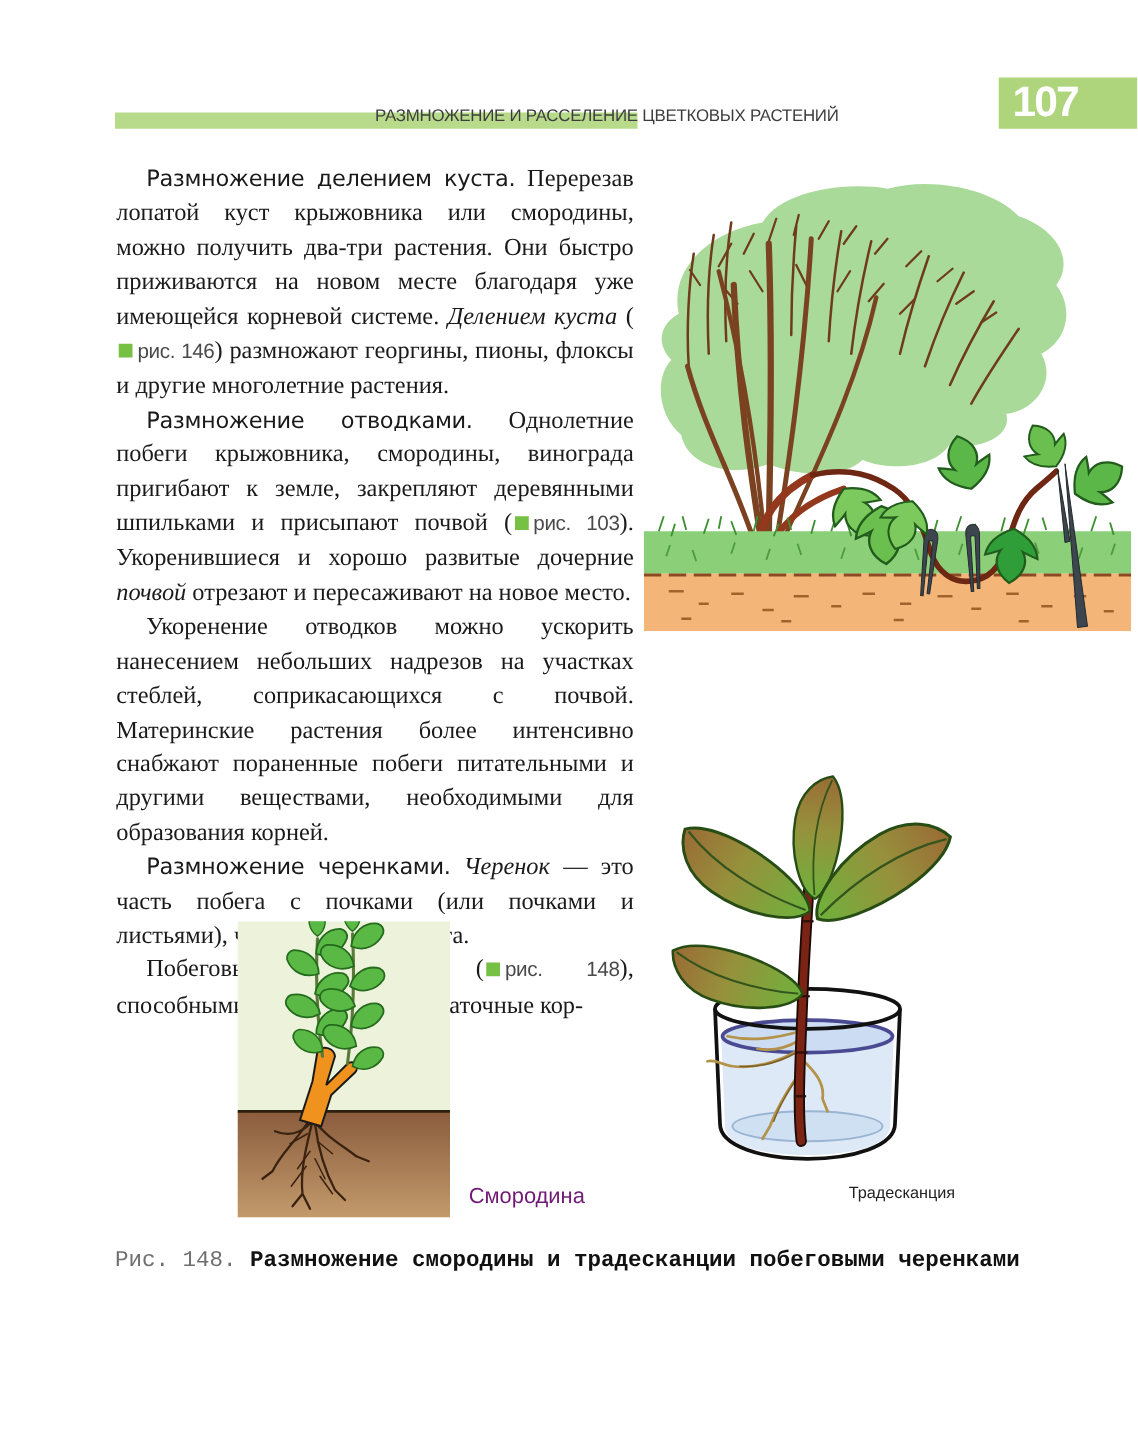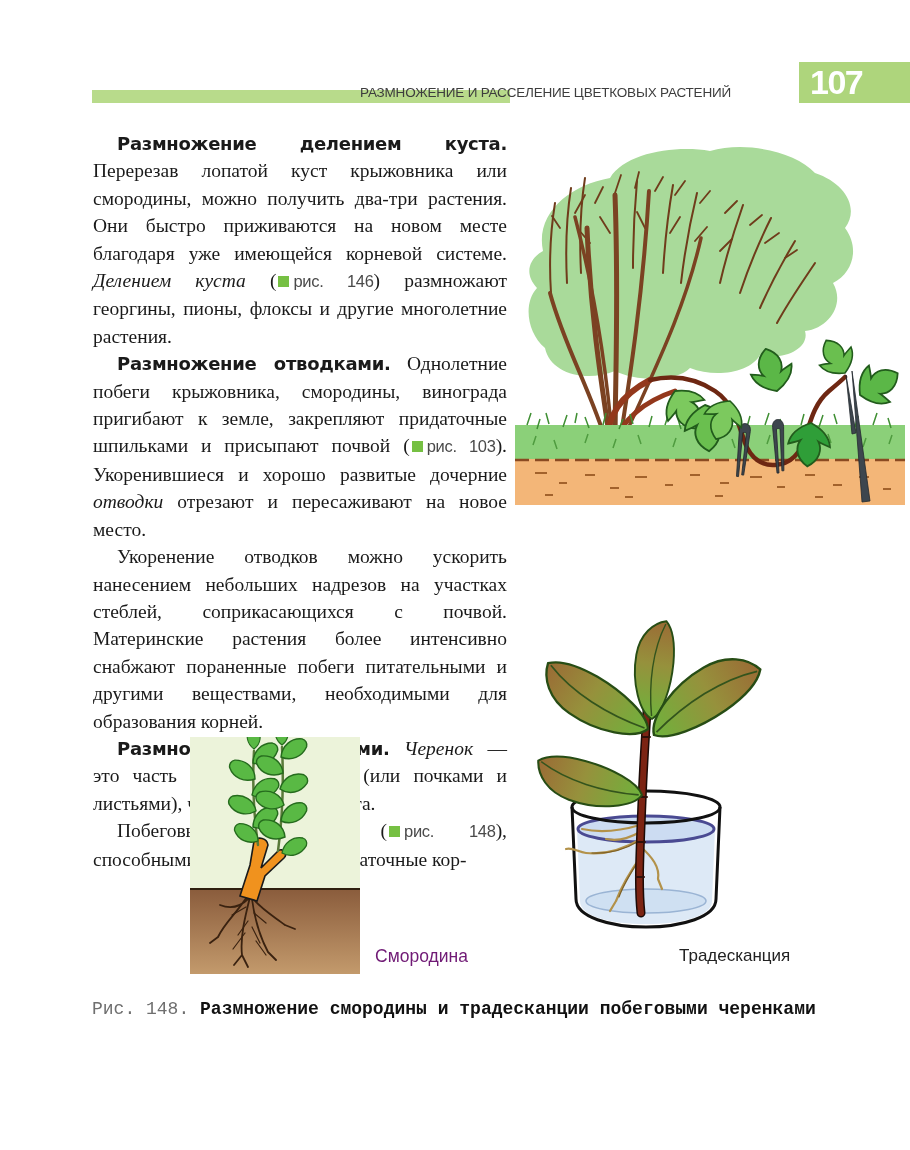--- a/index.html
+++ b/index.html
@@ -12,7 +12,7 @@
         font-family:"Liberation Serif",serif;color:#1a1a1a;}
   
   .green-bar{position:absolute;left:92px;top:90px;width:418px;height:13px;background:var(--header-green);}
-  .running-head{position:absolute;left:300px;top:85px;width:491px;text-align:center;
+  .running-head{position:absolute;left:300px;top:85px;width:491px;text-align:left;
         font-family:"Liberation Sans",sans-serif;font-size:13.5px;letter-spacing:-0.2px;color:#3d3d3d;}
   .page-badge{position:absolute;left:799px;top:62px;width:111px;height:41px;background:var(--badge-green);}
   .page-badge span{position:absolute;left:11px;top:1px;font-family:"Liberation Sans",sans-serif;

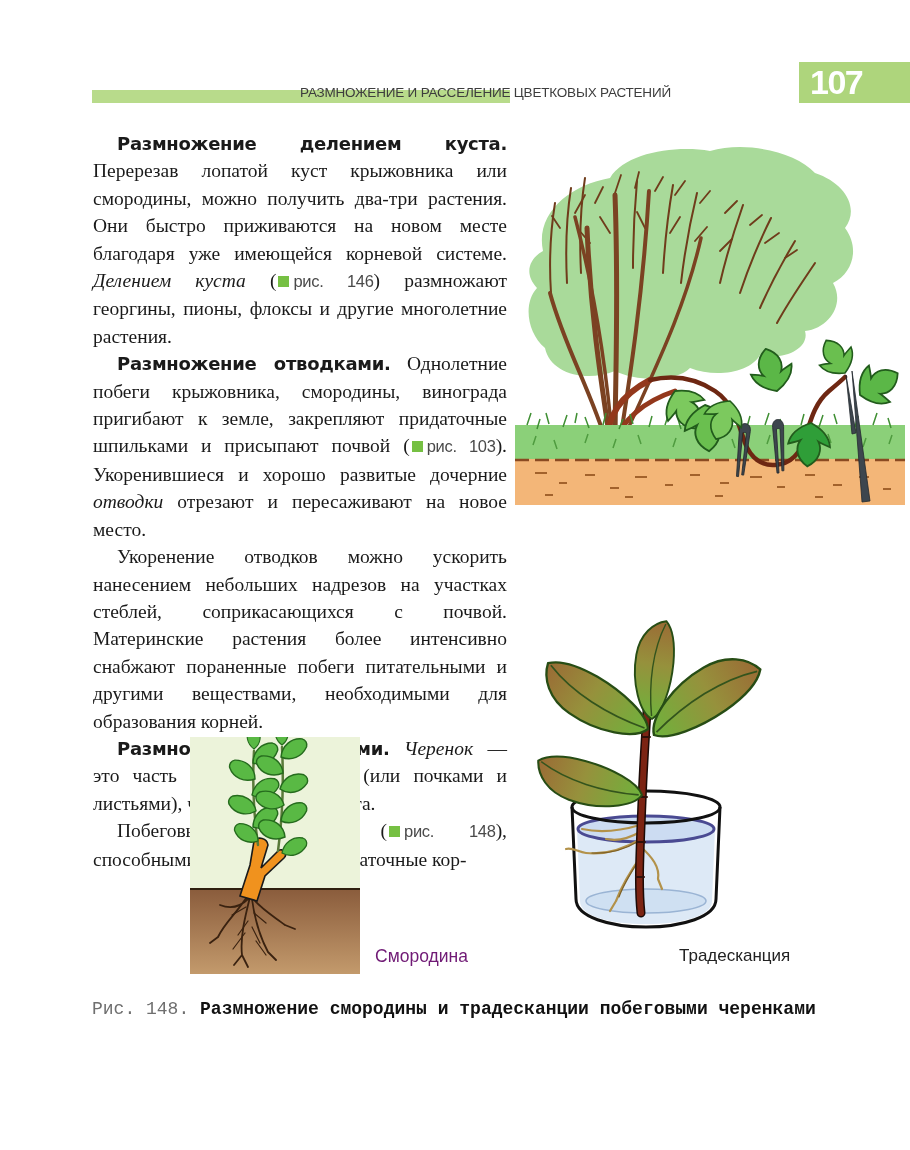--- a/index.html
+++ b/index.html
@@ -21,7 +21,7 @@
   .text-col{position:absolute;left:93px;top:130px;width:414px;
         font-size:19.5px;line-height:27.4px;text-align:justify;}
   .text-col p{margin:0;text-indent:24px;}
-  .lead{font-family:"DejaVu Sans",sans-serif;font-weight:bold;font-size:18px;letter-spacing:-0.3px;}
+  .lead{font-family:"DejaVu Sans",sans-serif;font-weight:normal;font-size:18px;letter-spacing:-0.3px;}
   .it{font-style:italic;}
   .ref{font-family:"Liberation Sans",sans-serif;font-size:16.5px;color:#4a4a4a;letter-spacing:-0.3px;}
   .sq{display:inline-block;width:11px;height:11px;background:var(--marker-green);

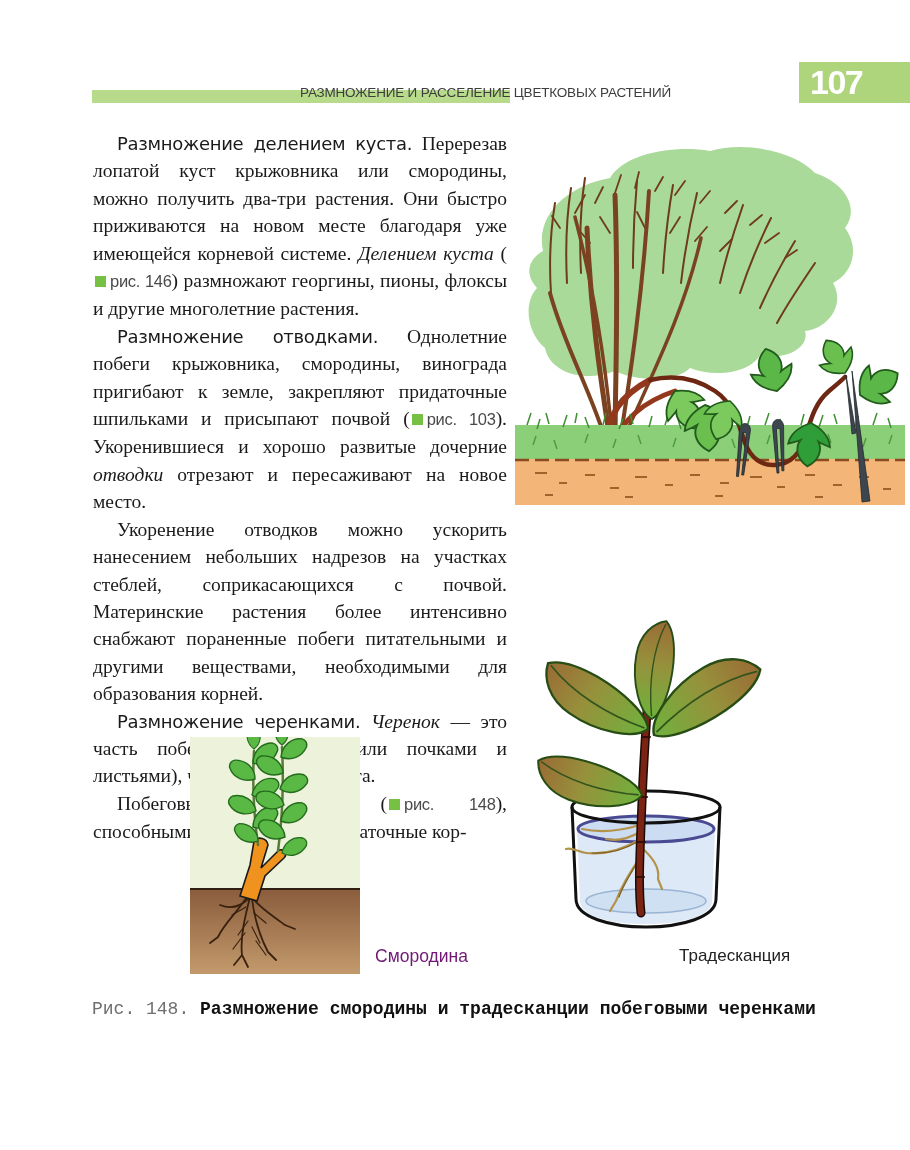--- a/index.html
+++ b/index.html
@@ -57,7 +57,7 @@
       <span class="lead">Размножение делением куста.</span><span> Перерезав лопатой куст крыжовника или смородины, можно получить два-три растения. Они быстро приживаются на новом месте благодаря уже имеющейся корневой системе. </span><span class="it">Делением куста</span><span> (</span><span class="sq"></span><span class="ref">рис. 146</span><span>) размножают георгины, пионы, флоксы и другие многолетние растения.</span>
     </p>
     <p>
-      <span class="lead">Размножение отводками.</span><span> Однолетние побеги крыжовника, смородины, винограда пригибают к земле, закрепляют придаточные шпильками и присыпают почвой (</span><span class="sq"></span><span class="ref">рис. 103</span><span>). Укоренившиеся и хорошо развитые дочерние </span><span class="it">отводки</span><span> отрезают и пересаживают на новое место.</span>
+      <span class="lead">Размножение отводками.</span><span> Однолетние побеги крыжовника, смородины, винограда пригибают к земле, закрепляют деревянными шпильками и присыпают почвой (</span><span class="sq"></span><span class="ref">рис. 103</span><span>). Укоренившиеся и хорошо развитые дочерние </span><span class="it">отводки</span><span> отрезают и пересаживают на новое место.</span>
     </p>
     <p>
       <span>Укоренение отводков можно ускорить нанесением небольших надрезов на участках стеблей, соприкасающихся с почвой. Материнские растения более интенсивно снабжают пораненные побеги питательными и другими веществами, необходимыми для образования корней.</span>

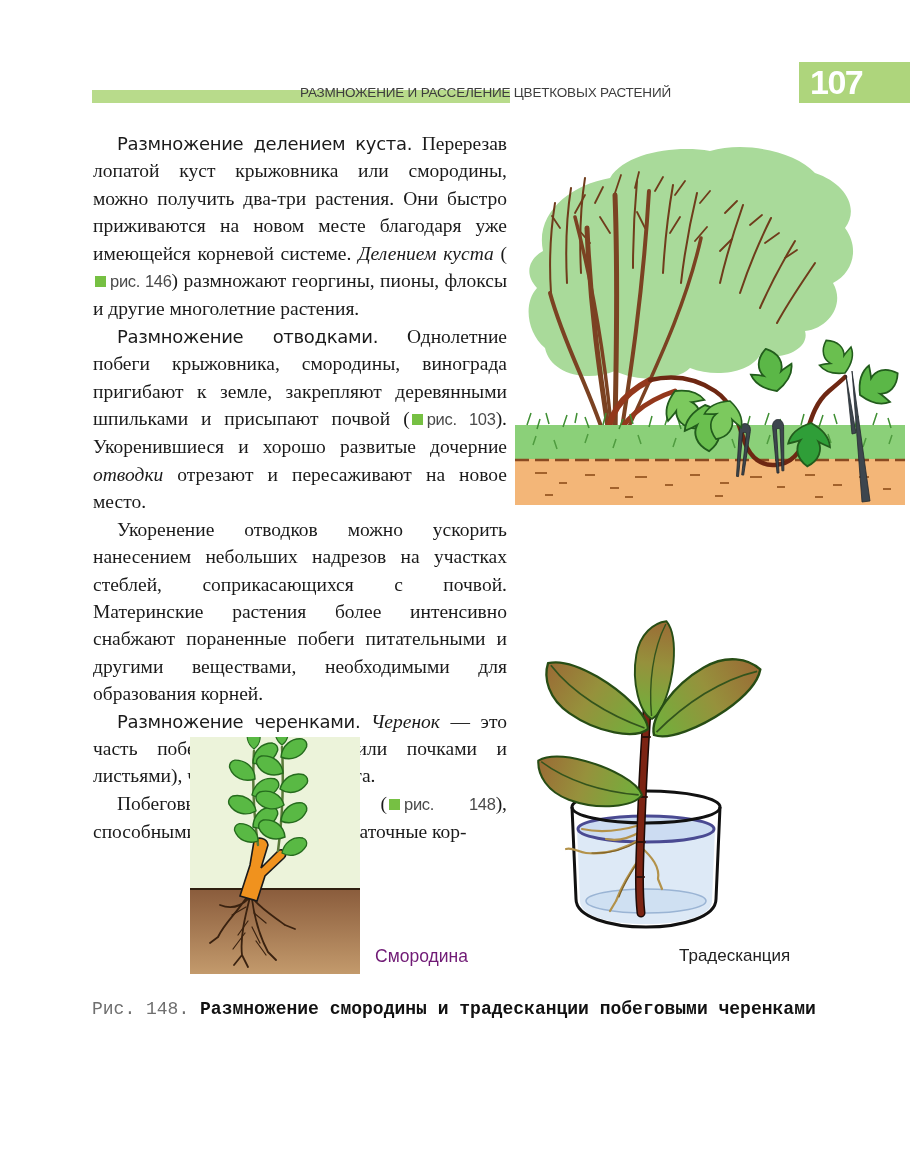--- a/index.html
+++ b/index.html
@@ -57,7 +57,7 @@
       <span class="lead">Размножение делением куста.</span><span> Перерезав лопатой куст крыжовника или смородины, можно получить два-три растения. Они быстро приживаются на новом месте благодаря уже имеющейся корневой системе. </span><span class="it">Делением куста</span><span> (</span><span class="sq"></span><span class="ref">рис. 146</span><span>) размножают георгины, пионы, флоксы и другие многолетние растения.</span>
     </p>
     <p>
-      <span class="lead">Размножение отводками.</span><span> Однолетние побеги крыжовника, смородины, винограда пригибают к земле, закрепляют деревянными шпильками и присыпают почвой (</span><span class="sq"></span><span class="ref">рис. 103</span><span>). Укоренившиеся и хорошо развитые дочерние </span><span class="it">отводки</span><span> отрезают и пересаживают на новое место.</span>
+      <span class="lead">Размножение отводками.</span><span> Однолетние побеги крыжовника, смородины, винограда пригибают к земле, закрепляют деревянными шпильками и присыпают почвой (</span><span class="sq"></span><span class="ref">рис. 103</span><span>). Укоренившиеся и хорошо развитые дочерние </span><span class="it">почвой</span><span> отрезают и пересаживают на новое место.</span>
     </p>
     <p>
       <span>Укоренение отводков можно ускорить нанесением небольших надрезов на участках стеблей, соприкасающихся с почвой. Материнские растения более интенсивно снабжают пораненные побеги питательными и другими веществами, необходимыми для образования корней.</span>

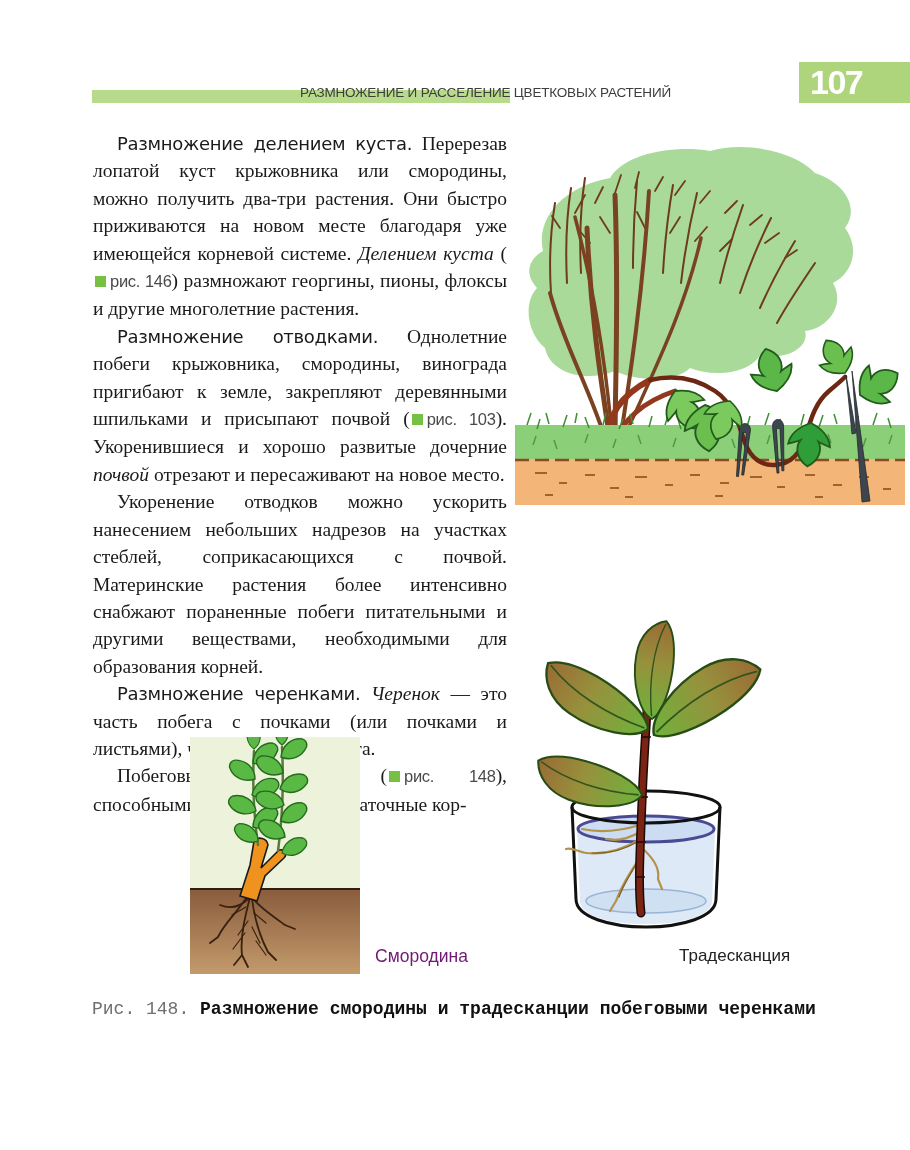--- a/index.html
+++ b/index.html
@@ -37,7 +37,7 @@
   .label-smorodina{position:absolute;left:375px;top:946px;
         font-family:"Liberation Sans",sans-serif;font-size:17.5px;color:#701a75;}
   .label-tradescantia{position:absolute;left:679px;top:946px;
-        font-family:"Liberation Sans",sans-serif;font-size:17px;color:#222;}
+        font-family:"Liberation Sans",sans-serif;font-size:13px;color:#222;}
   .cap148{position:absolute;left:92px;top:999px;width:760px;
         font-family:Liberation Mono, monospace;font-size:18px;}
 </style>

